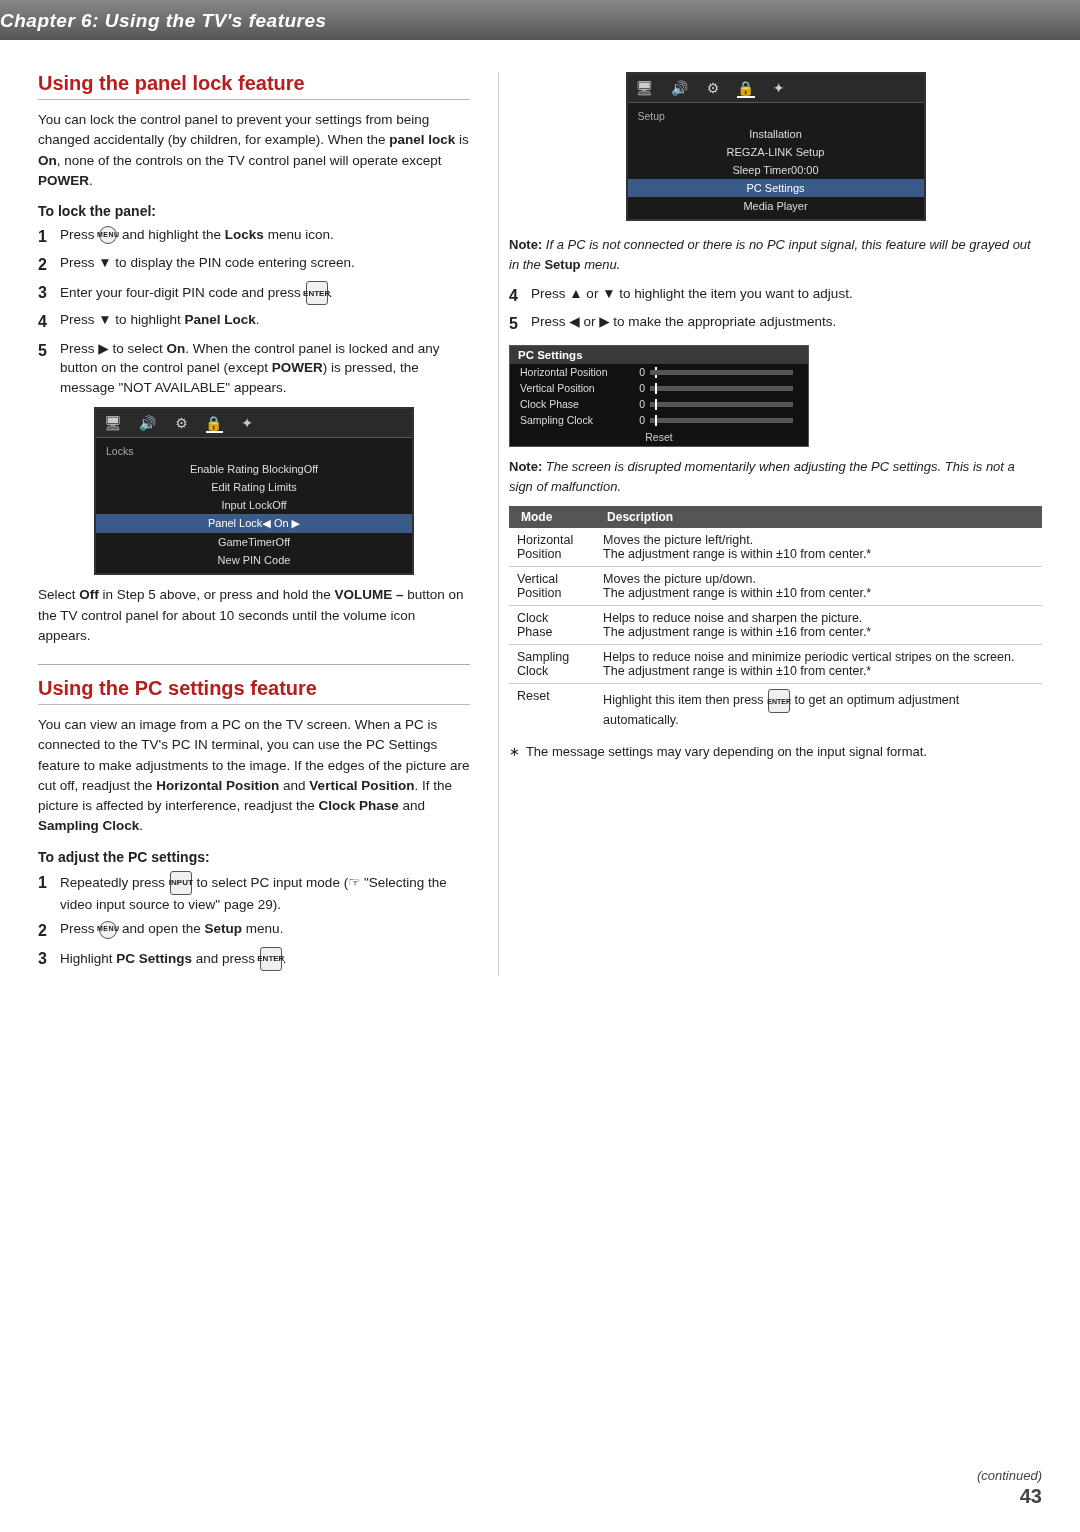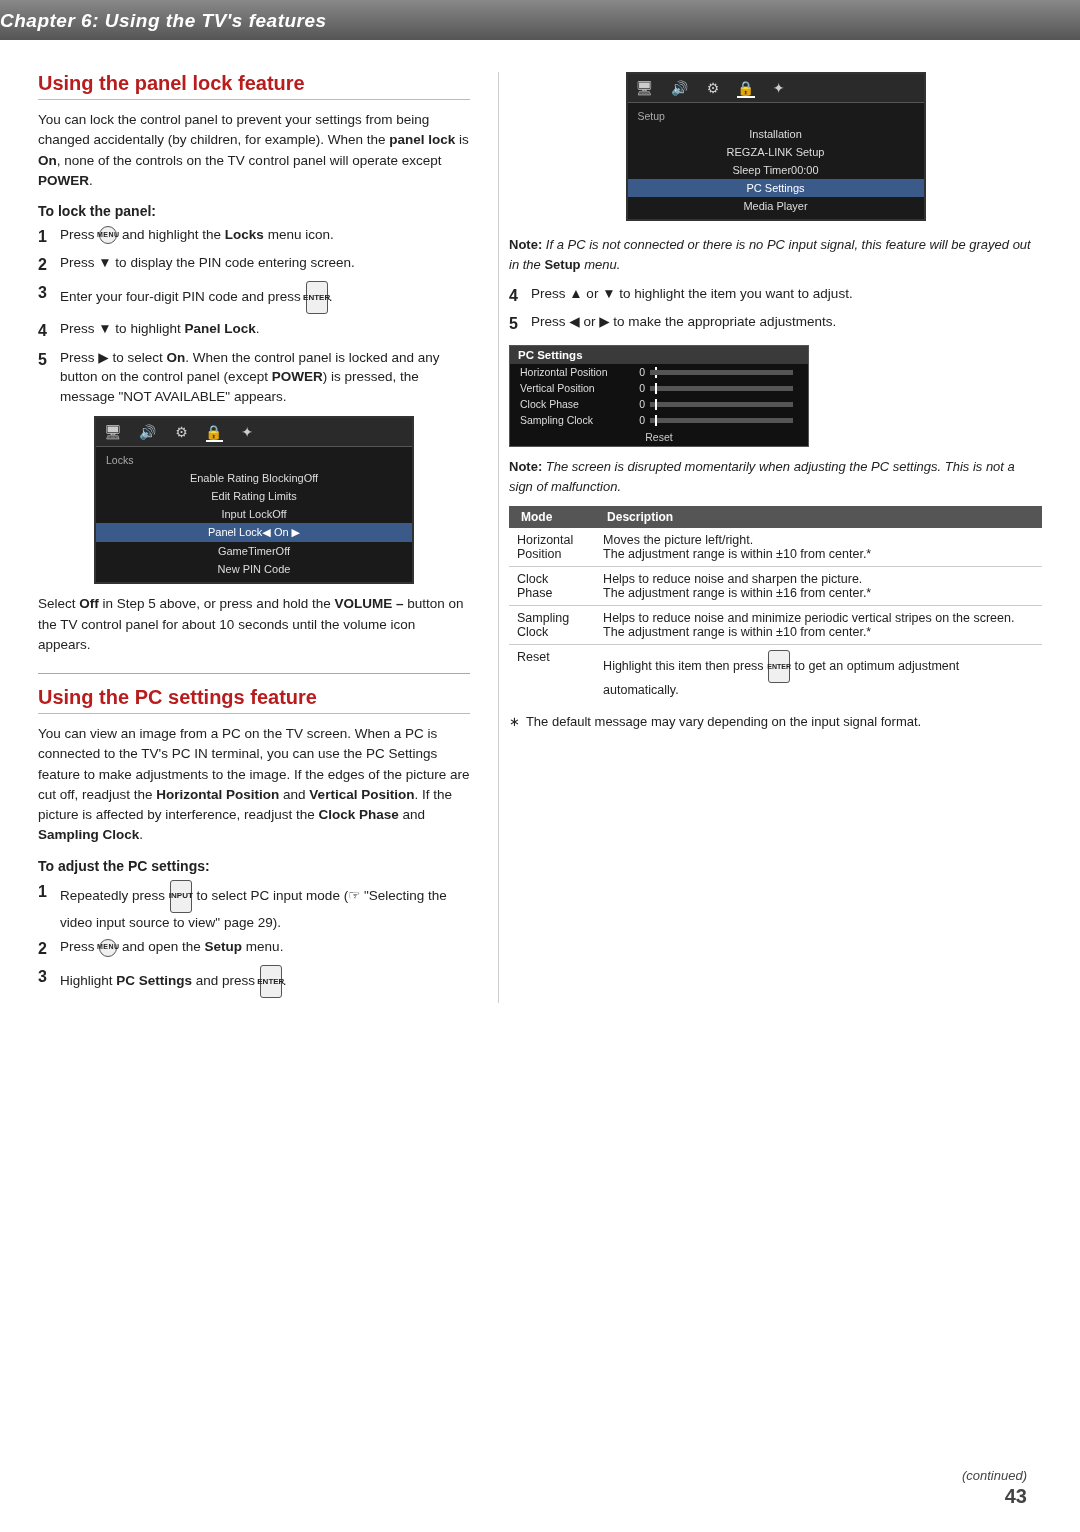--- a/index.html
+++ b/index.html
@@ -98,7 +98,7 @@
       border: 1.5px solid #555;
       border-radius: 3px;
       width: 22px;
-      height: 33px;
+      height: 24px;
       font-size: 8px;
       font-weight: bold;
       background: #f0f0f0;

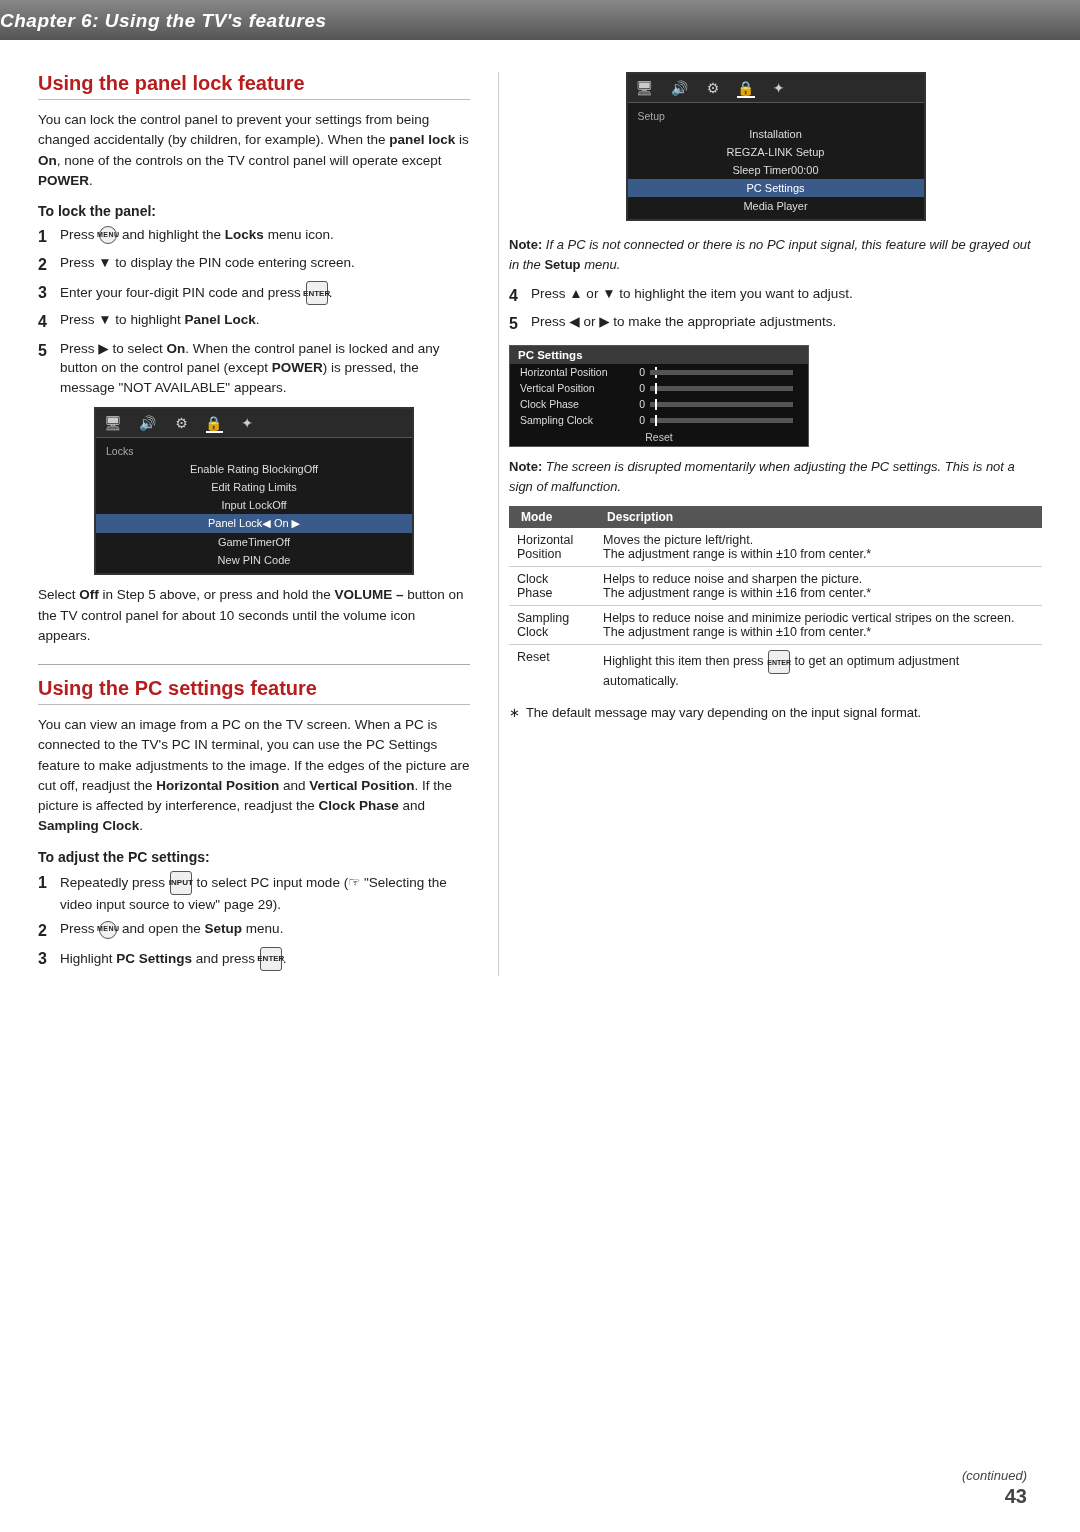--- a/index.html
+++ b/index.html
@@ -501,6 +501,13 @@
           <td class="mode-col">Horizontal<br>Position</td>
           <td>
             Moves the picture left/right.<br>
+            The adjustment range is within ±10 from center.*
+          </td>
+        </tr>
+        <tr>
+          <td class="mode-col">Vertical<br>Position</td>
+          <td>
+            Moves the picture up/down.<br>
             The adjustment range is within ±10 from center.*
           </td>
         </tr>

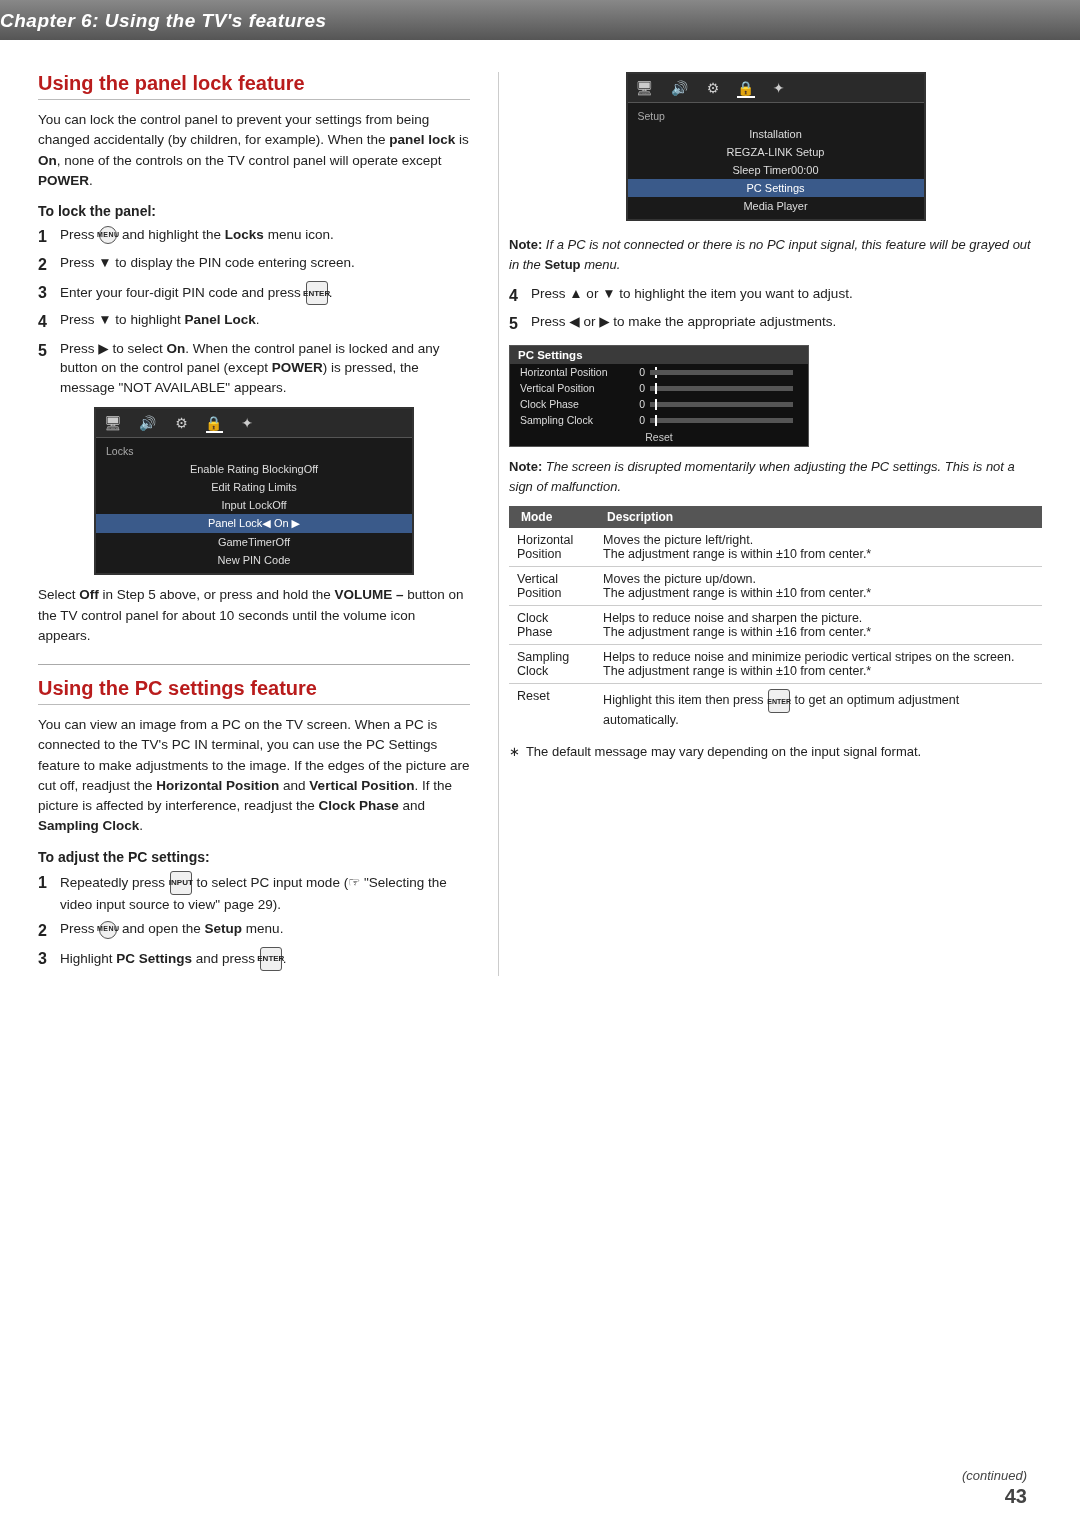--- a/index.html
+++ b/index.html
@@ -536,7 +536,7 @@
 
     <div class="asterisk-note">
       <span>∗</span>
-      <span>The default message may vary depending on the input signal format.</span>
+      <span>The message settings may vary depending on the input signal format.</span>
     </div>
 
   </div>

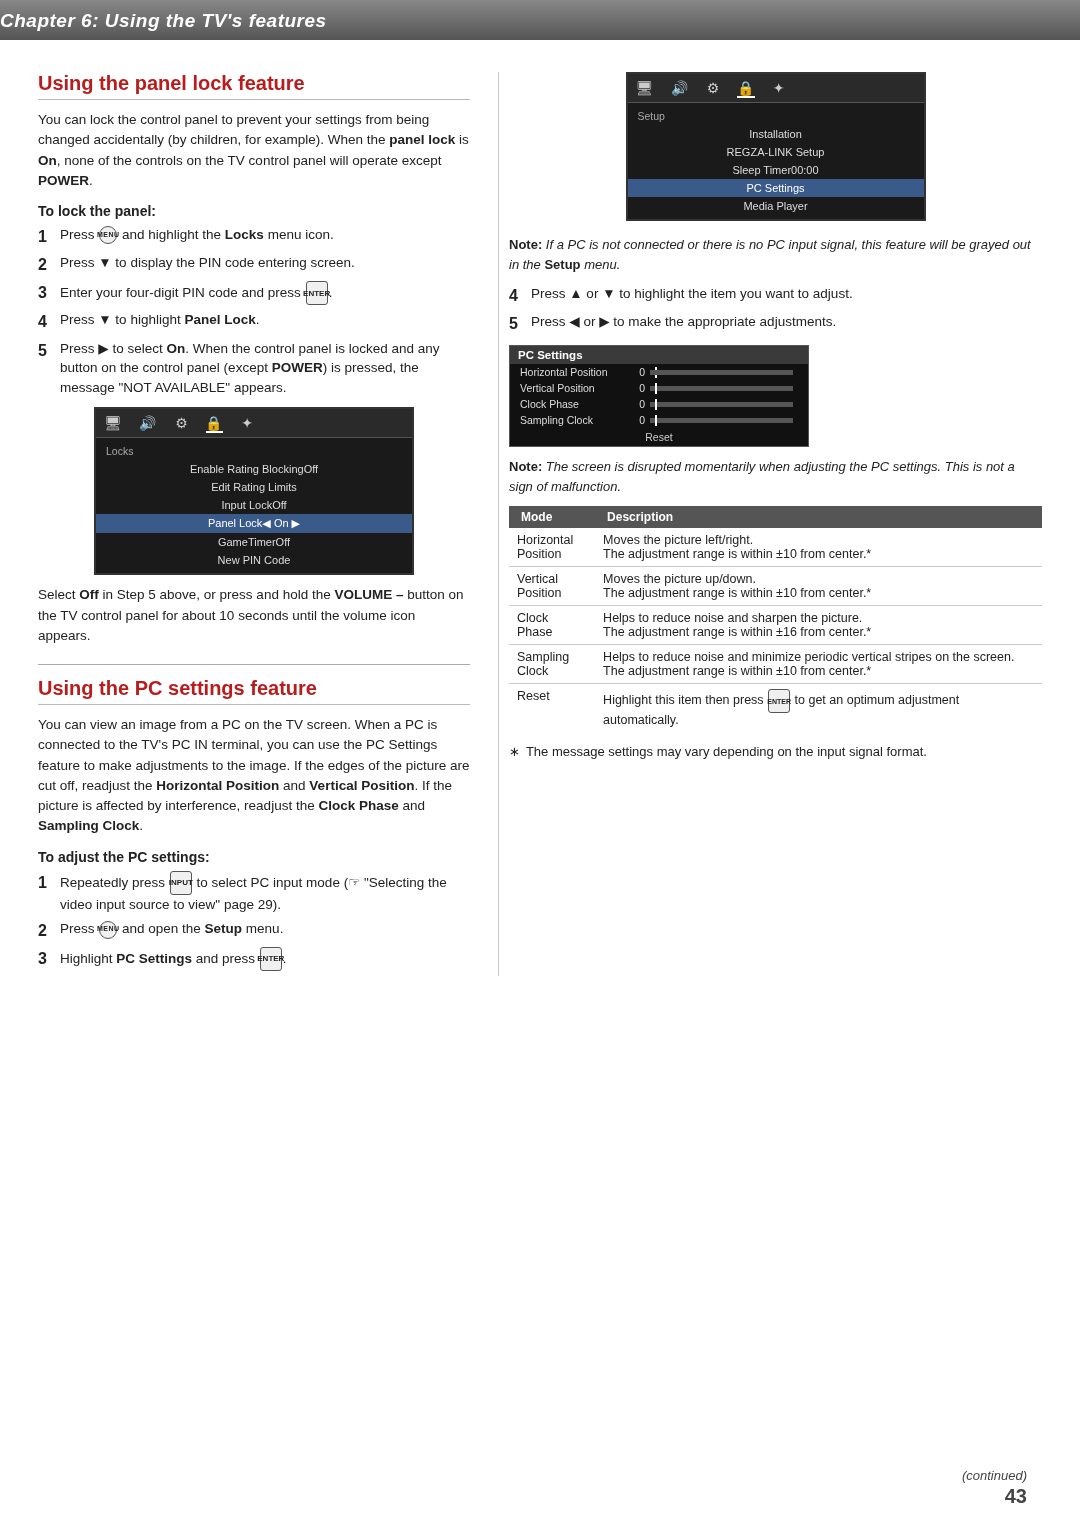--- a/index.html
+++ b/index.html
@@ -258,7 +258,7 @@
     .page-footer {
       position: absolute;
       bottom: 24px;
-      right: 53px;
+      right: 38px;
       font-size: 13px;
       color: #444;
       display: flex;

